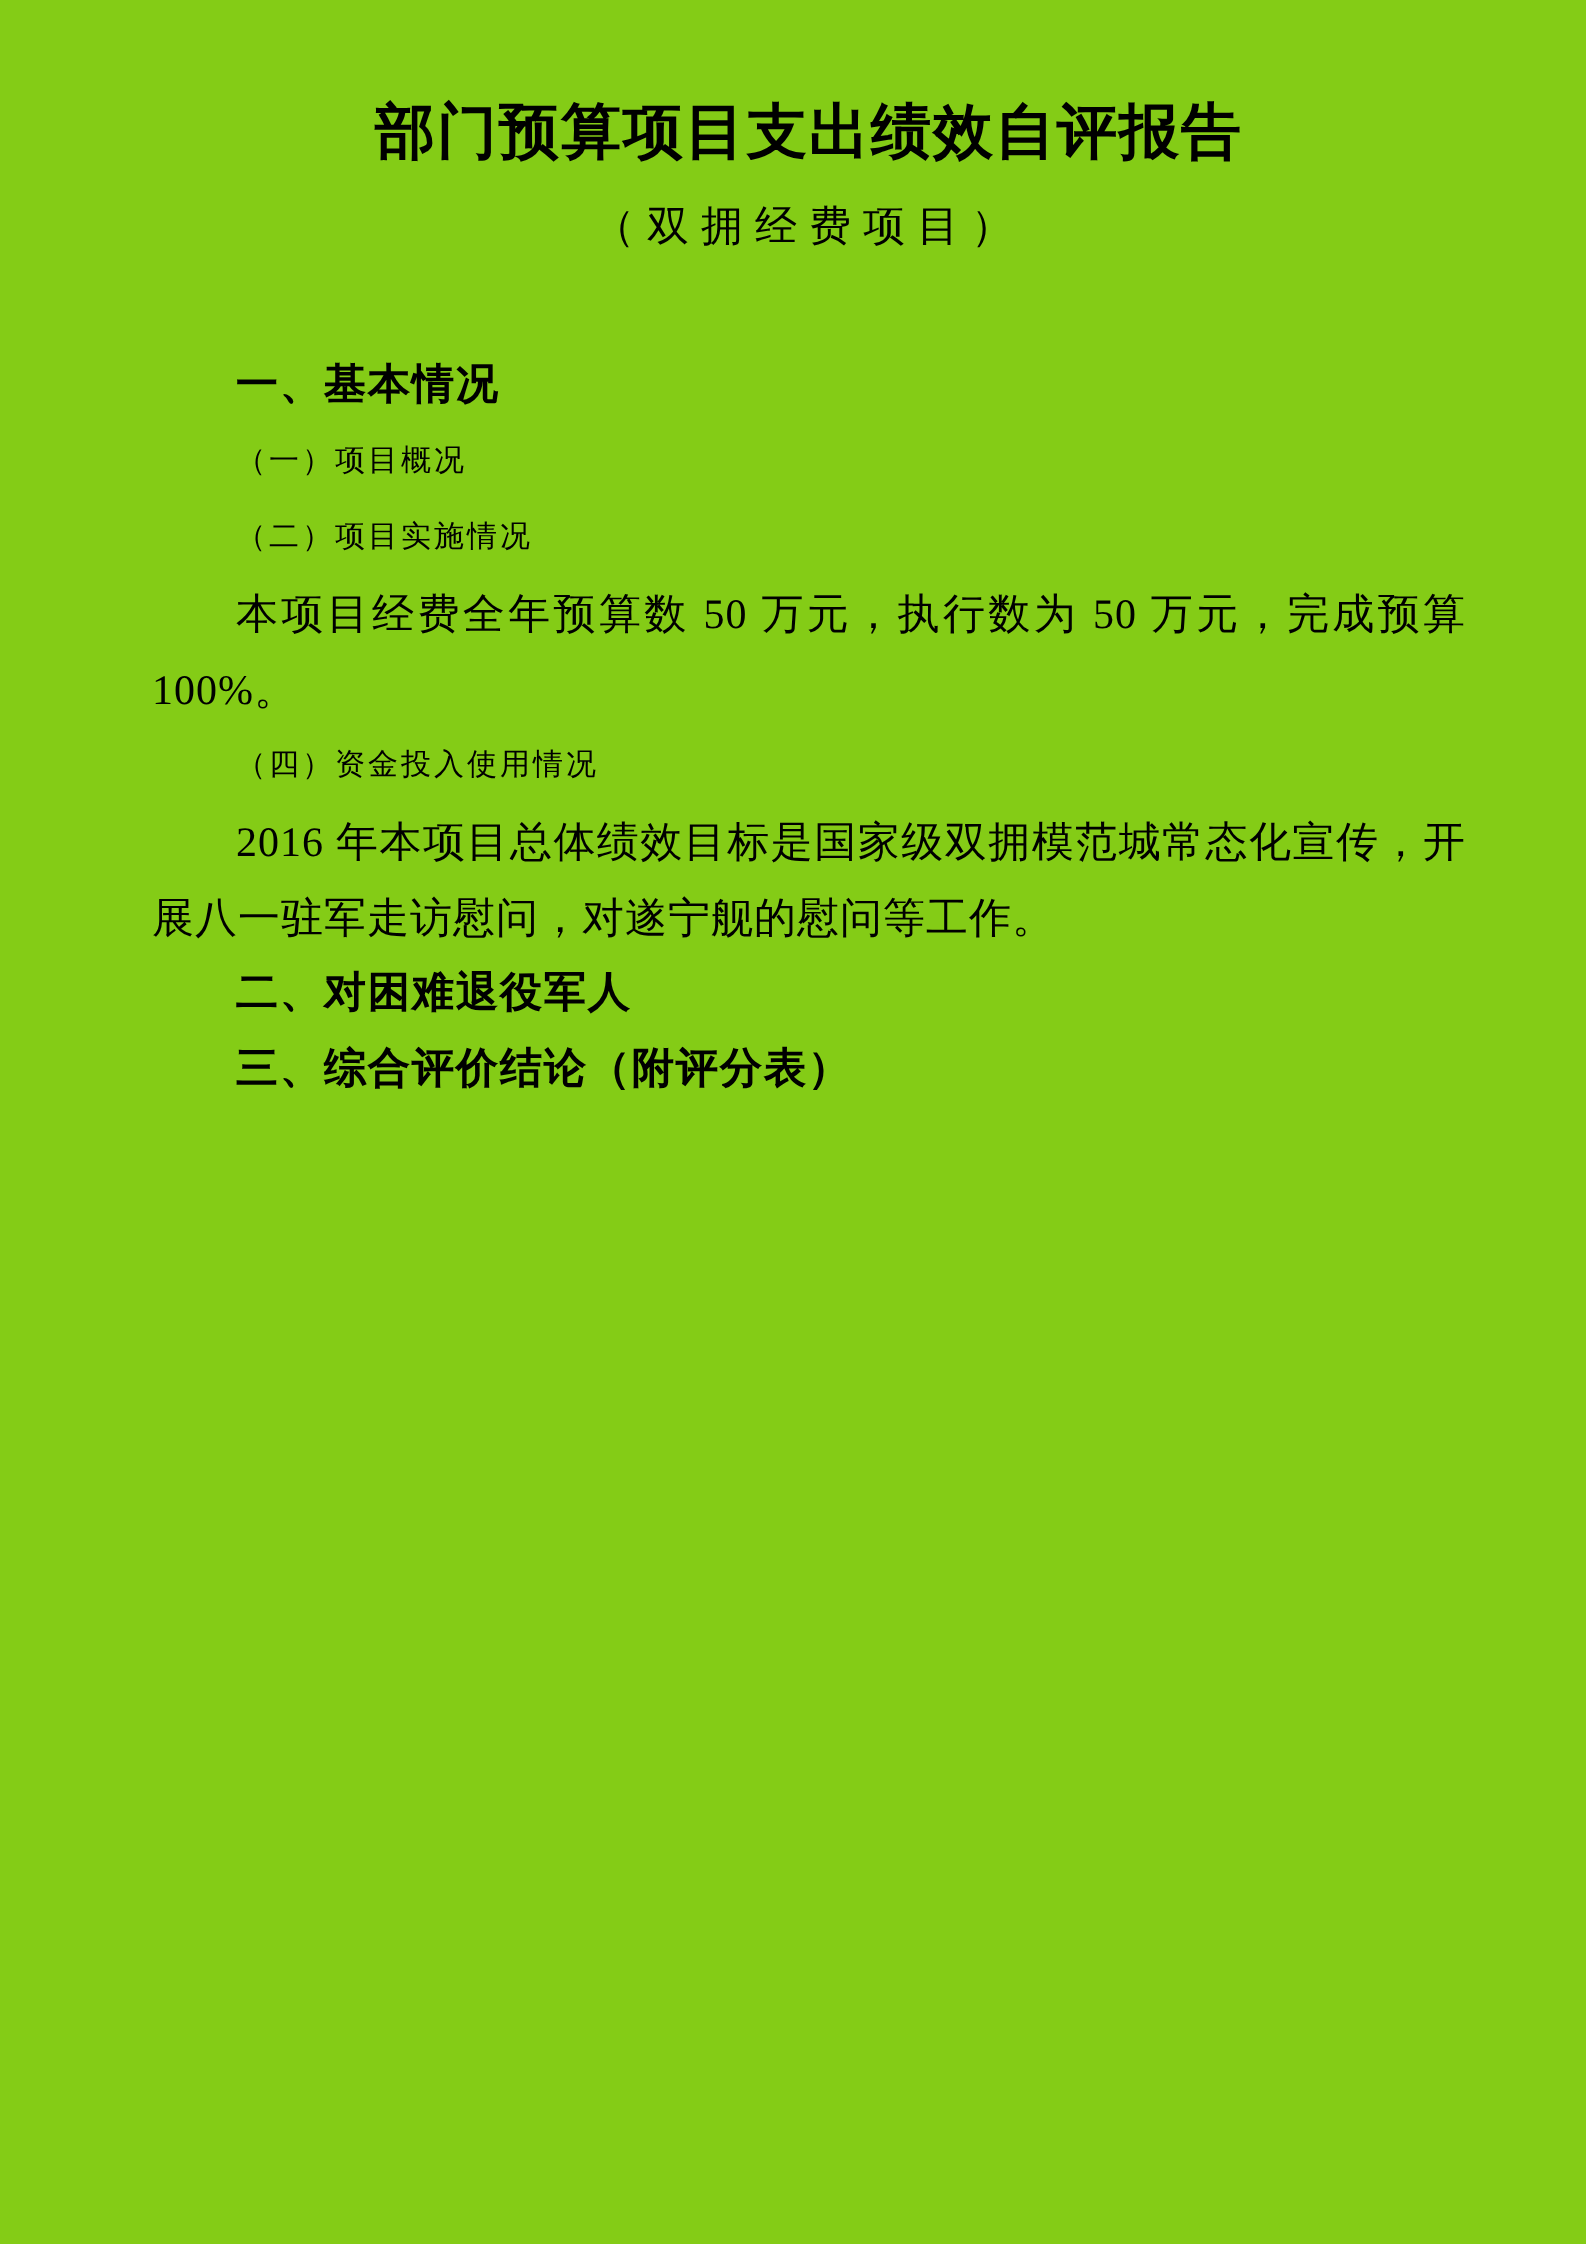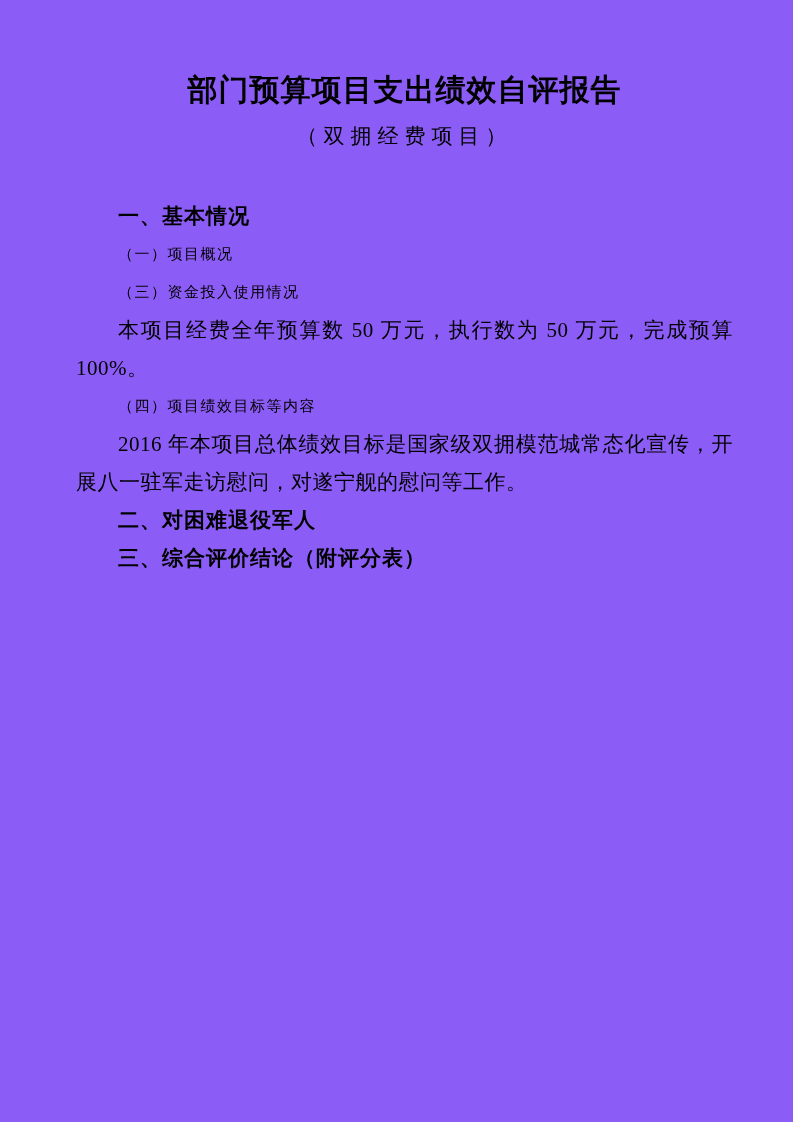--- a/index.html
+++ b/index.html
@@ -12,8 +12,8 @@
     width: 793px;
     height: 1122px;
     box-sizing: border-box;
-    background: #8b5cf6;
-    padding: 72px 60px 20px 76px;
+    background: #84cc16;
+    padding: 49px 60px 20px 76px;
     overflow: hidden;
     color: #000000;
     font-family: "Liberation Serif", "DejaVu Serif", serif;

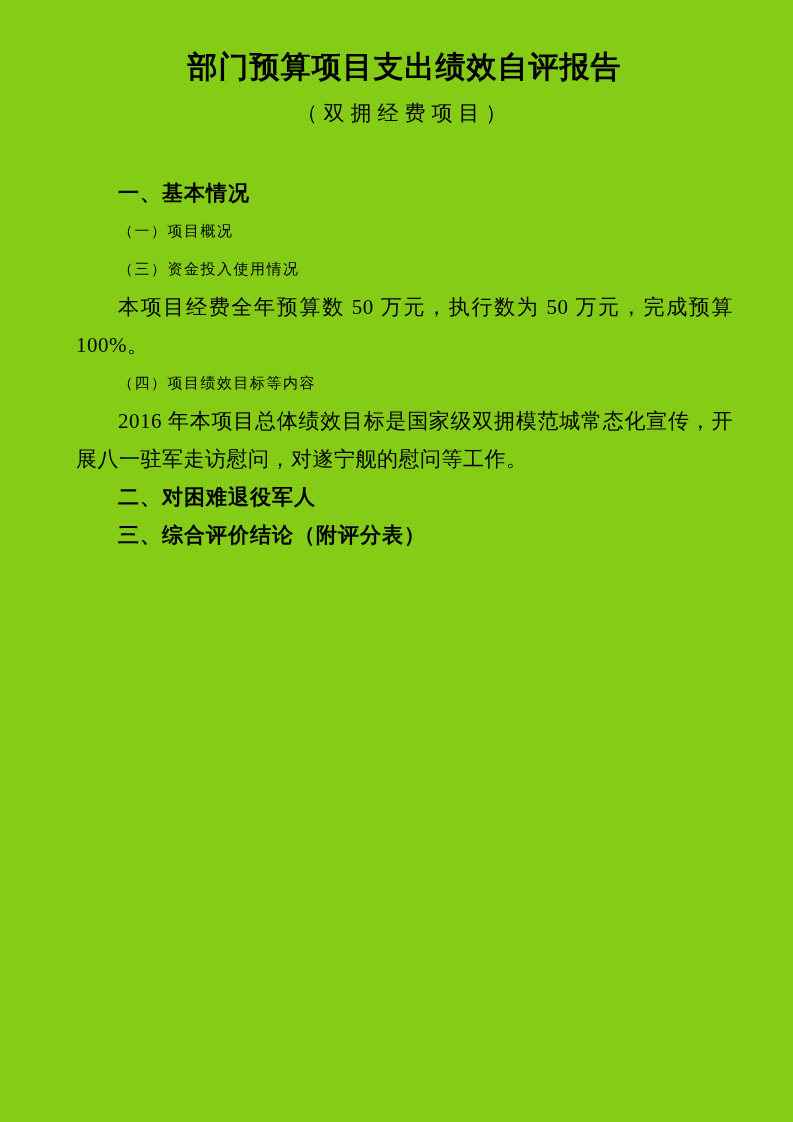--- a/index.html
+++ b/index.html
@@ -81,6 +81,7 @@
   <h3 class="sub-heading">（一）项目概况</h3>
 
 
+  <h3 class="sub-heading">（二）项目实施情况</h3>
 
 
   <h3 class="sub-heading">（三）资金投入使用情况</h3>

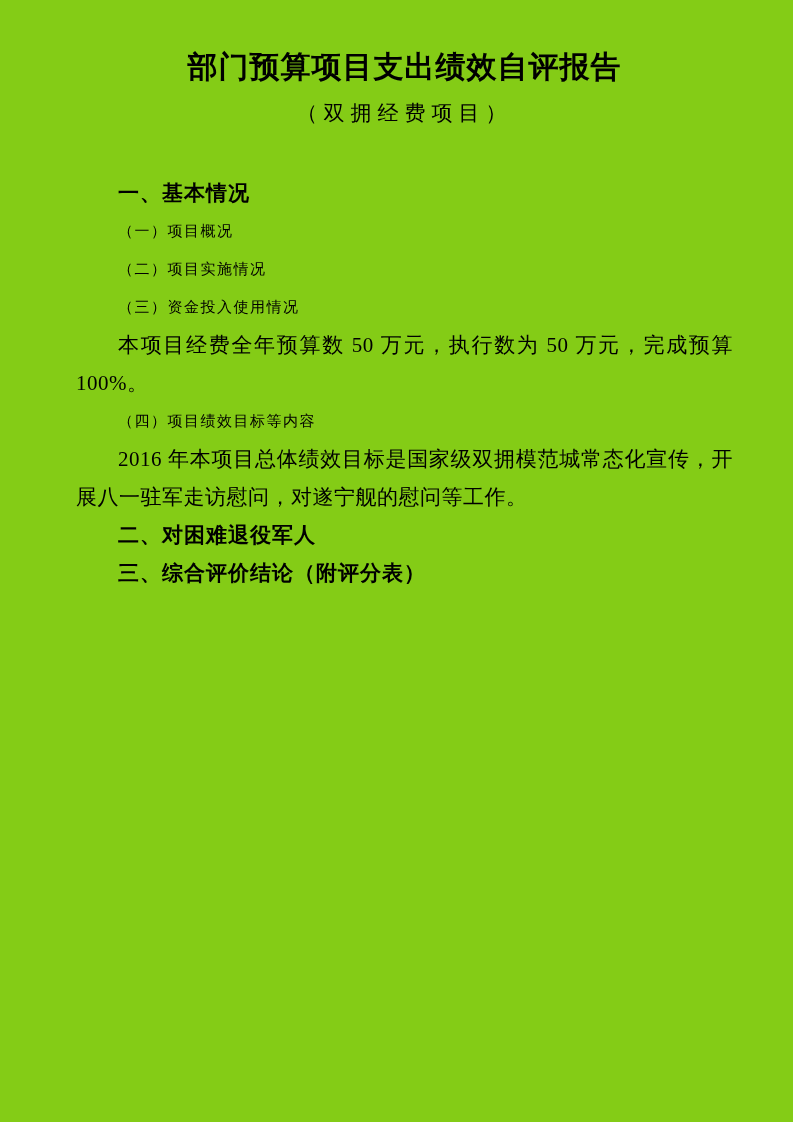--- a/index.html
+++ b/index.html
@@ -84,7 +84,6 @@
   <h3 class="sub-heading">（二）项目实施情况</h3>
 
 
-  <h3 class="sub-heading">（三）资金投入使用情况</h3>
 
   <p class="para">本项目经费全年预算数 50 万元，执行数为 50 万元，完成预算 100%。</p>
 

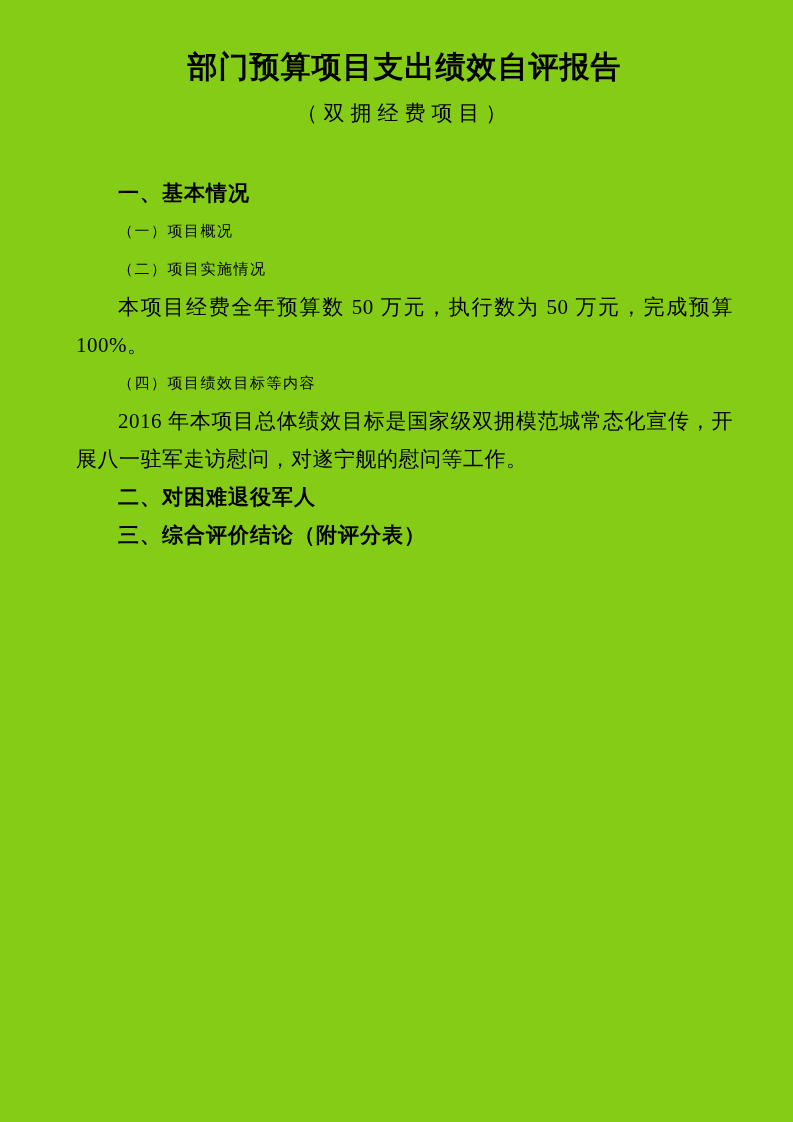--- a/index.html
+++ b/index.html
@@ -87,7 +87,7 @@
 
   <p class="para">本项目经费全年预算数 50 万元，执行数为 50 万元，完成预算 100%。</p>
 
-  <h3 class="sub-heading">（四）项目绩效目标等内容</h3>
+  <h3 class="sub-heading">（四）资金投入使用情况</h3>
 
   <p class="para">2016 年本项目总体绩效目标是国家级双拥模范城常态化宣传，开展八一驻军走访慰问，对遂宁舰的慰问等工作。</p>
 

